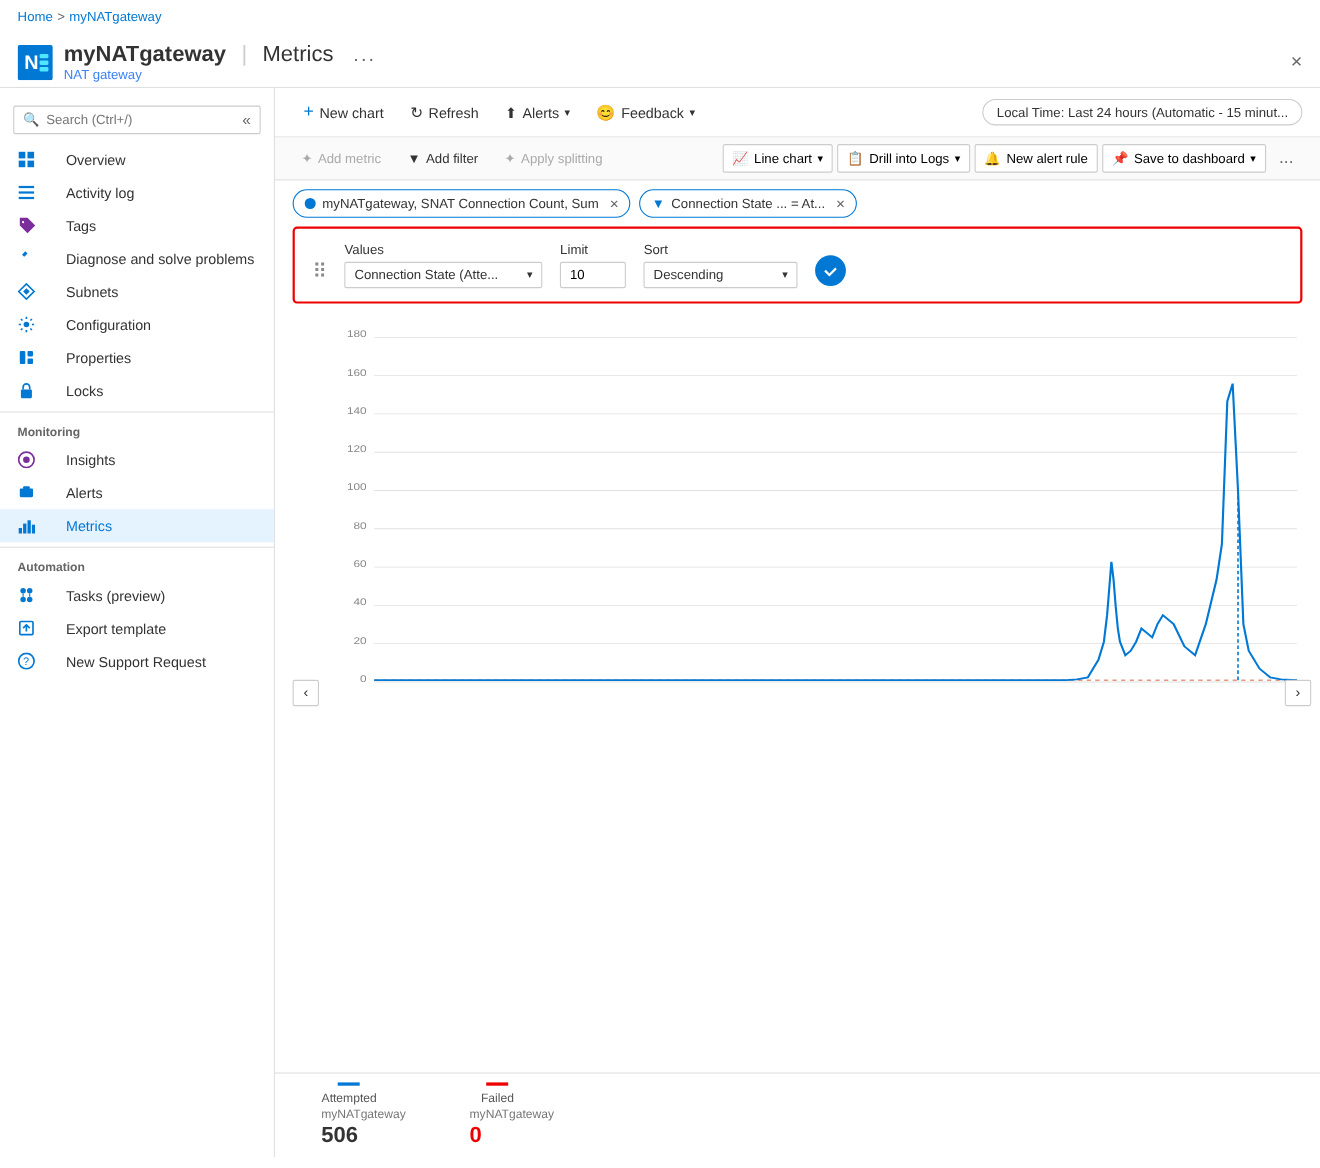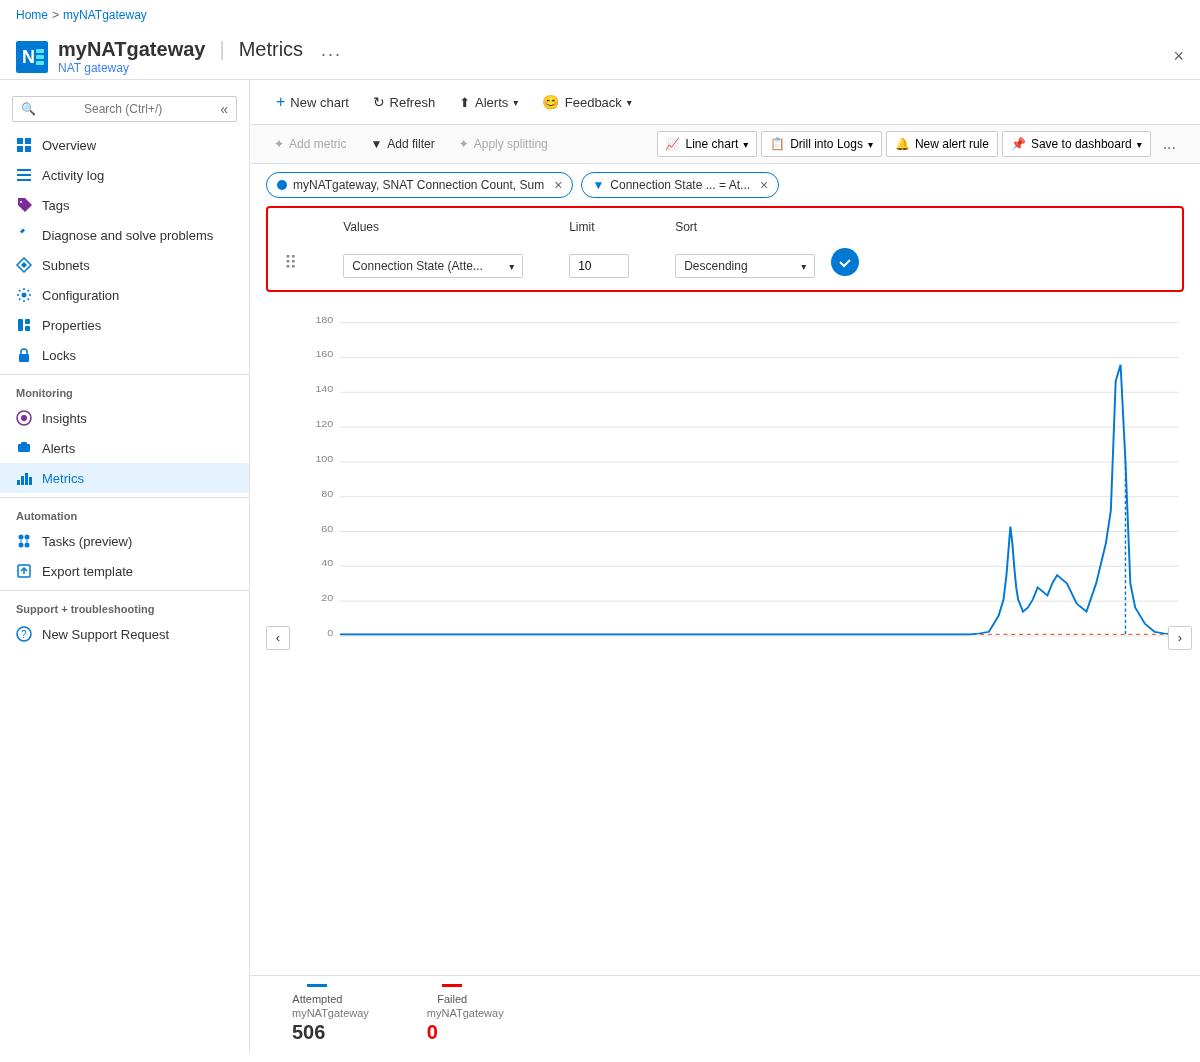--- a/index.html
+++ b/index.html
@@ -25,7 +25,7 @@
     
     .sidebar { width: 250px; min-width: 250px; border-right: 1px solid #e0e0e0; overflow-y: auto; padding: 8px 0; background: #fff; }
     .sidebar-search { margin: 8px 12px; display: flex; align-items: center; border: 1px solid #ccc; border-radius: 2px; padding: 4px 8px; background: #fff; }
-    .sidebar-search input { border: none; outline: none; font-size: 12px; width: 100%; margin-left: 42px; }
+    .sidebar-search input { border: none; outline: none; font-size: 12px; width: 100%; }
     .sidebar-collapse { margin-left: auto; cursor: pointer; color: #666; font-size: 14px; }
     .sidebar-item { display: flex; align-items: center; padding: 7px 16px; cursor: pointer; font-size: 13px; color: #333; gap: 10px; }
     .sidebar-item.active { background: #e5f2ff; color: #0078d4; }

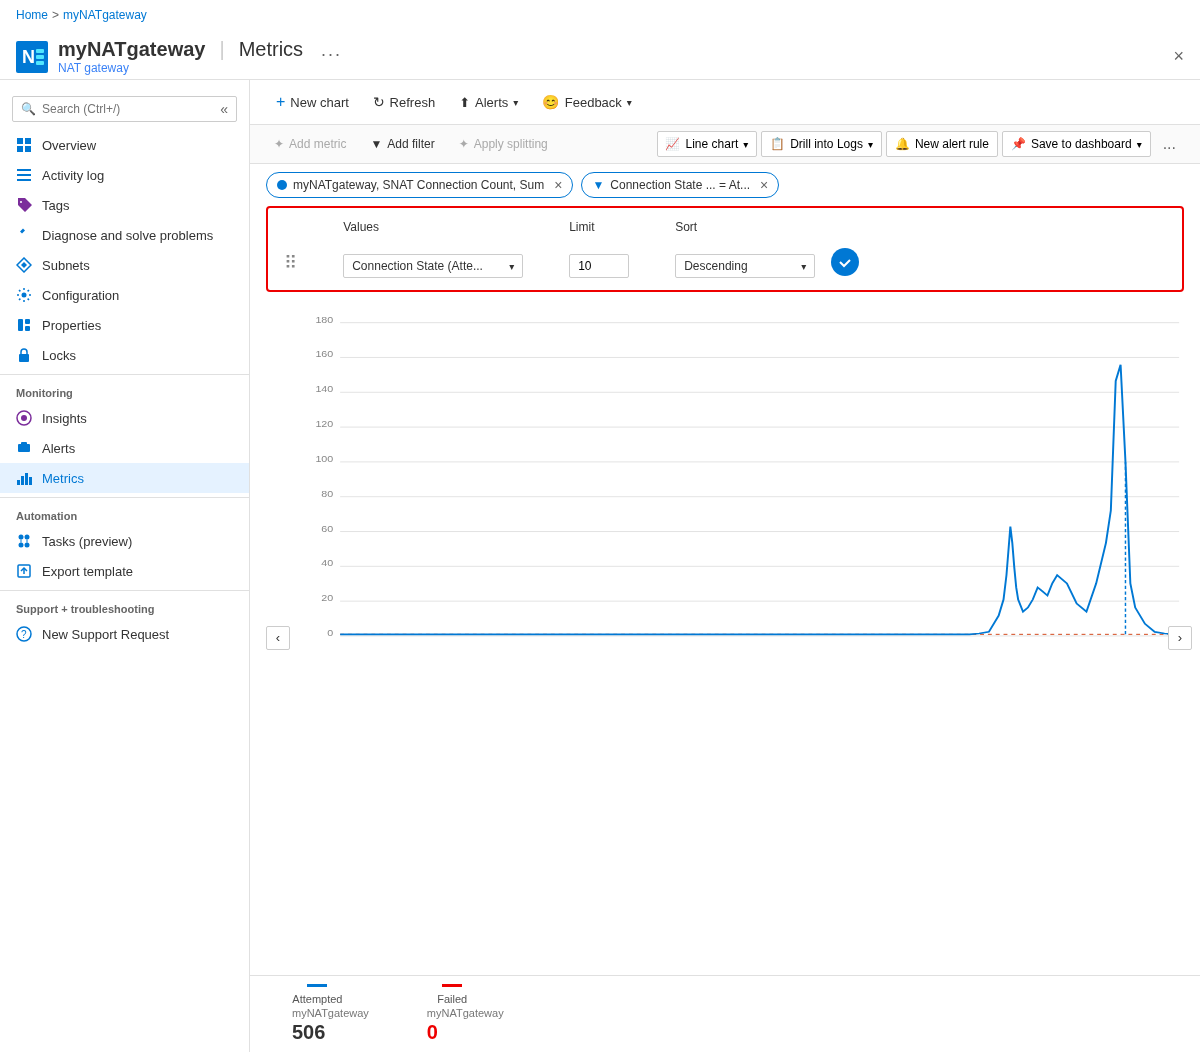--- a/index.html
+++ b/index.html
@@ -289,6 +289,9 @@
         <span>Feedback</span>
         <span class="chevron">▾</span>
       </button>
+      <div class="time-selector">
+        <span>Local Time: Last 24 hours (Automatic - 15 minut...</span>
+      </div>
     </div>
 
     <div class="sub-toolbar">

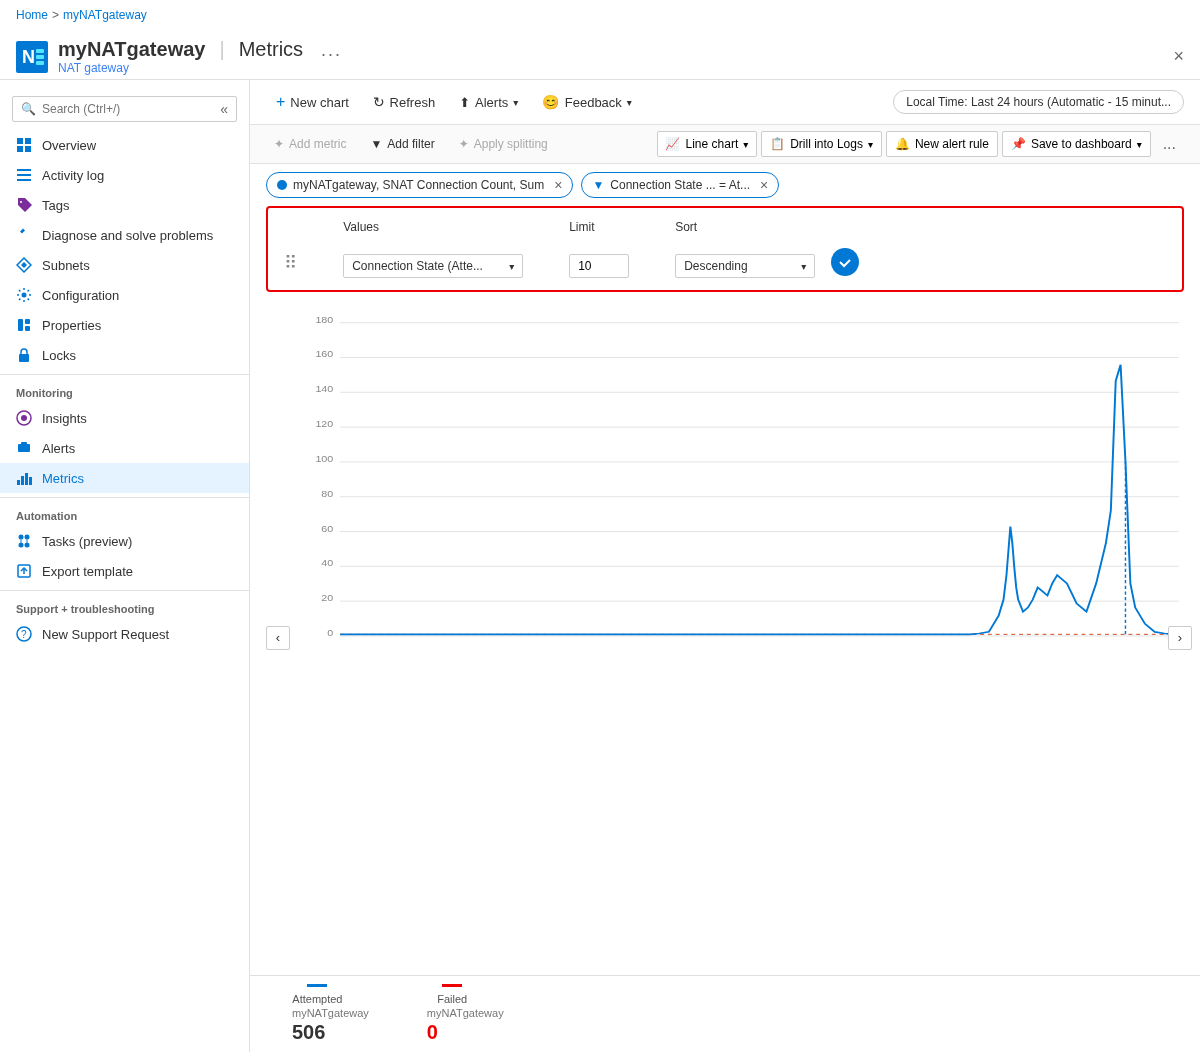--- a/index.html
+++ b/index.html
@@ -27,7 +27,7 @@
     .sidebar-search { margin: 8px 12px; display: flex; align-items: center; border: 1px solid #ccc; border-radius: 2px; padding: 4px 8px; background: #fff; }
     .sidebar-search input { border: none; outline: none; font-size: 12px; width: 100%; }
     .sidebar-collapse { margin-left: auto; cursor: pointer; color: #666; font-size: 14px; }
-    .sidebar-item { display: flex; align-items: center; padding: 7px 16px; cursor: pointer; font-size: 13px; color: #333; gap: 10px; }
+    .sidebar-item { display: flex; align-items: center; padding: 7px 16px; cursor: pointer; font-size: 13px; color: #333; gap: 28px; }
     .sidebar-item.active { background: #e5f2ff; color: #0078d4; }
     .sidebar-item .icon { width: 16px; height: 16px; flex-shrink: 0; display: flex; align-items: center; justify-content: center; }
     .sidebar-section { padding: 12px 16px 4px 16px; font-size: 11px; font-weight: 600; color: #666; text-transform: none; border-top: 1px solid #e0e0e0; margin-top: 4px; }

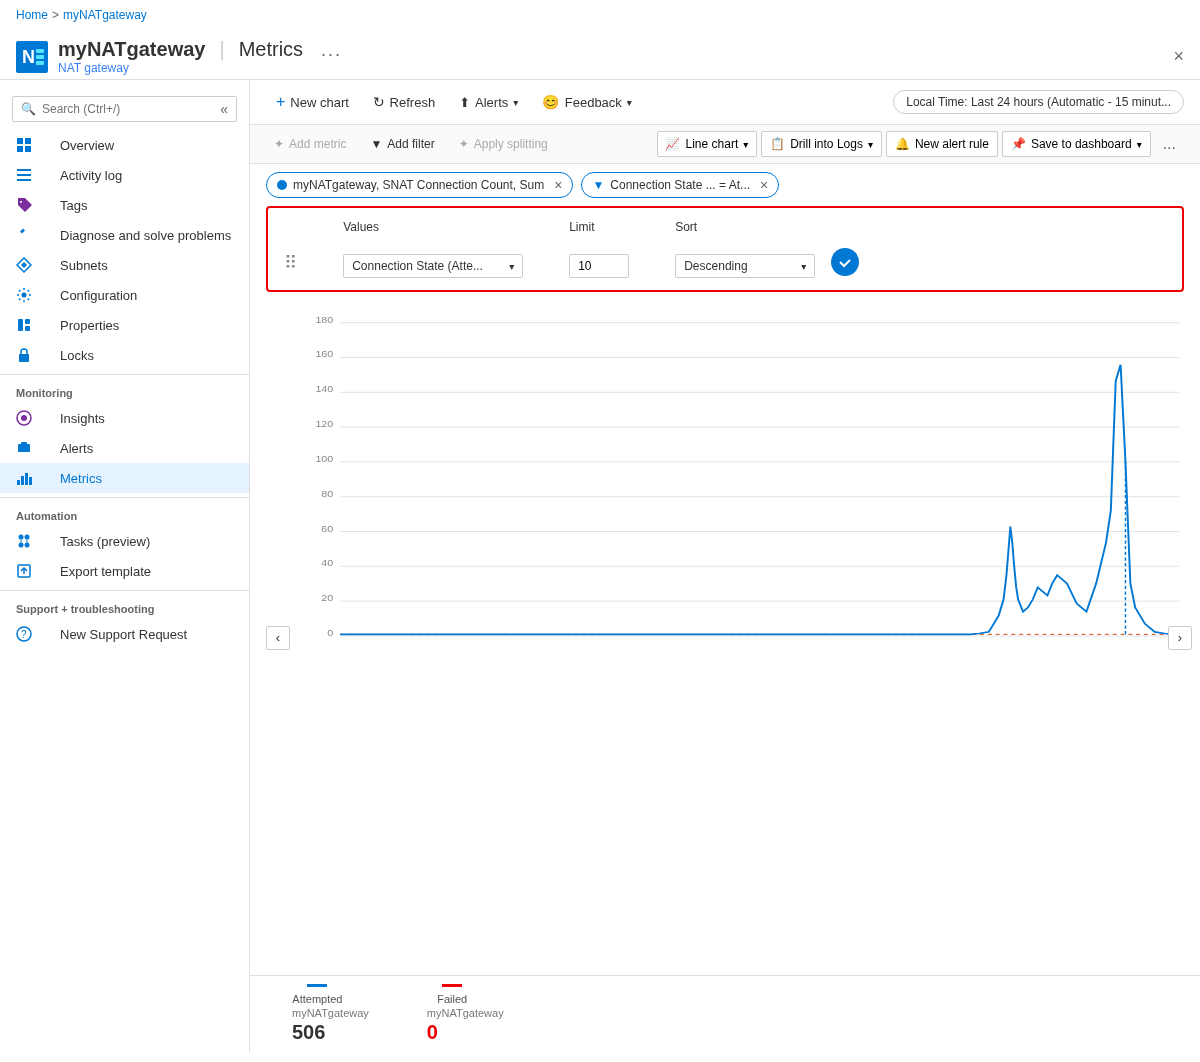--- a/index.html
+++ b/index.html
@@ -59,7 +59,7 @@
 
     
     .splitting-panel { margin: 0 16px 8px 16px; border: 2px solid #e00; border-radius: 4px; padding: 12px 16px; display: flex; align-items: flex-end; gap: 16px; background: #fff; }
-    .split-field { display: flex; flex-direction: column; gap: 20px; margin-left: 30px; }
+    .split-field { display: flex; flex-direction: column; gap: 4px; }
     .split-label { font-size: 12px; color: #333; font-weight: 500; }
     .split-select { border: 1px solid #ccc; border-radius: 2px; padding: 4px 8px; font-size: 12px; min-width: 180px; cursor: pointer; background: #fff; display: flex; align-items: center; justify-content: space-between; }
     .split-input { border: 1px solid #ccc; border-radius: 2px; padding: 4px 8px; font-size: 12px; width: 60px; }

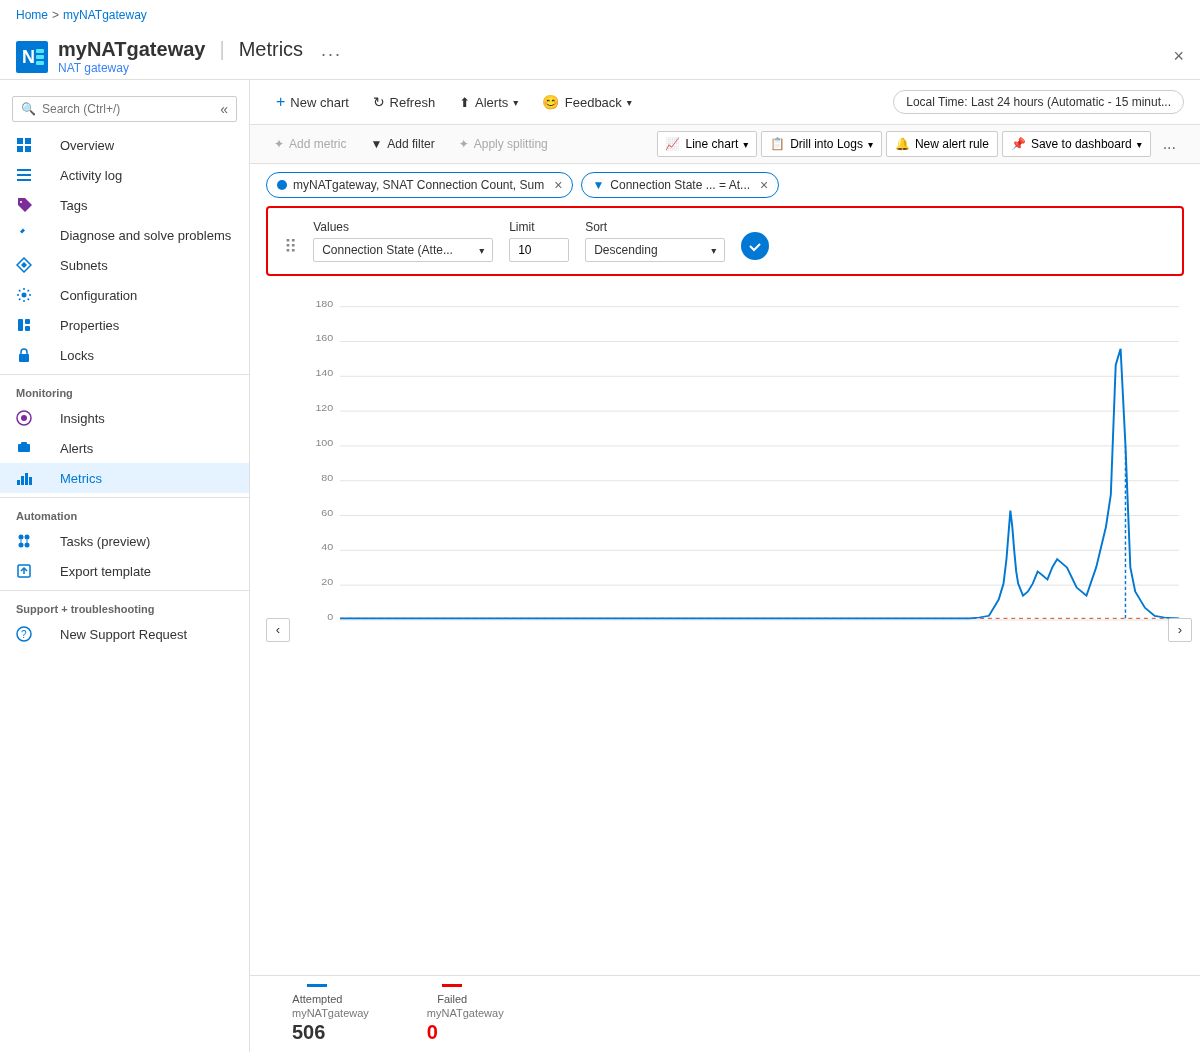--- a/index.html
+++ b/index.html
@@ -256,7 +256,6 @@
       <span>Export template</span>
     </div>
 
-    <div class="sidebar-section">Support + troubleshooting</div>
     <div class="sidebar-item">
       <span class="icon">
         <svg width="16" height="16" viewBox="0 0 16 16">

